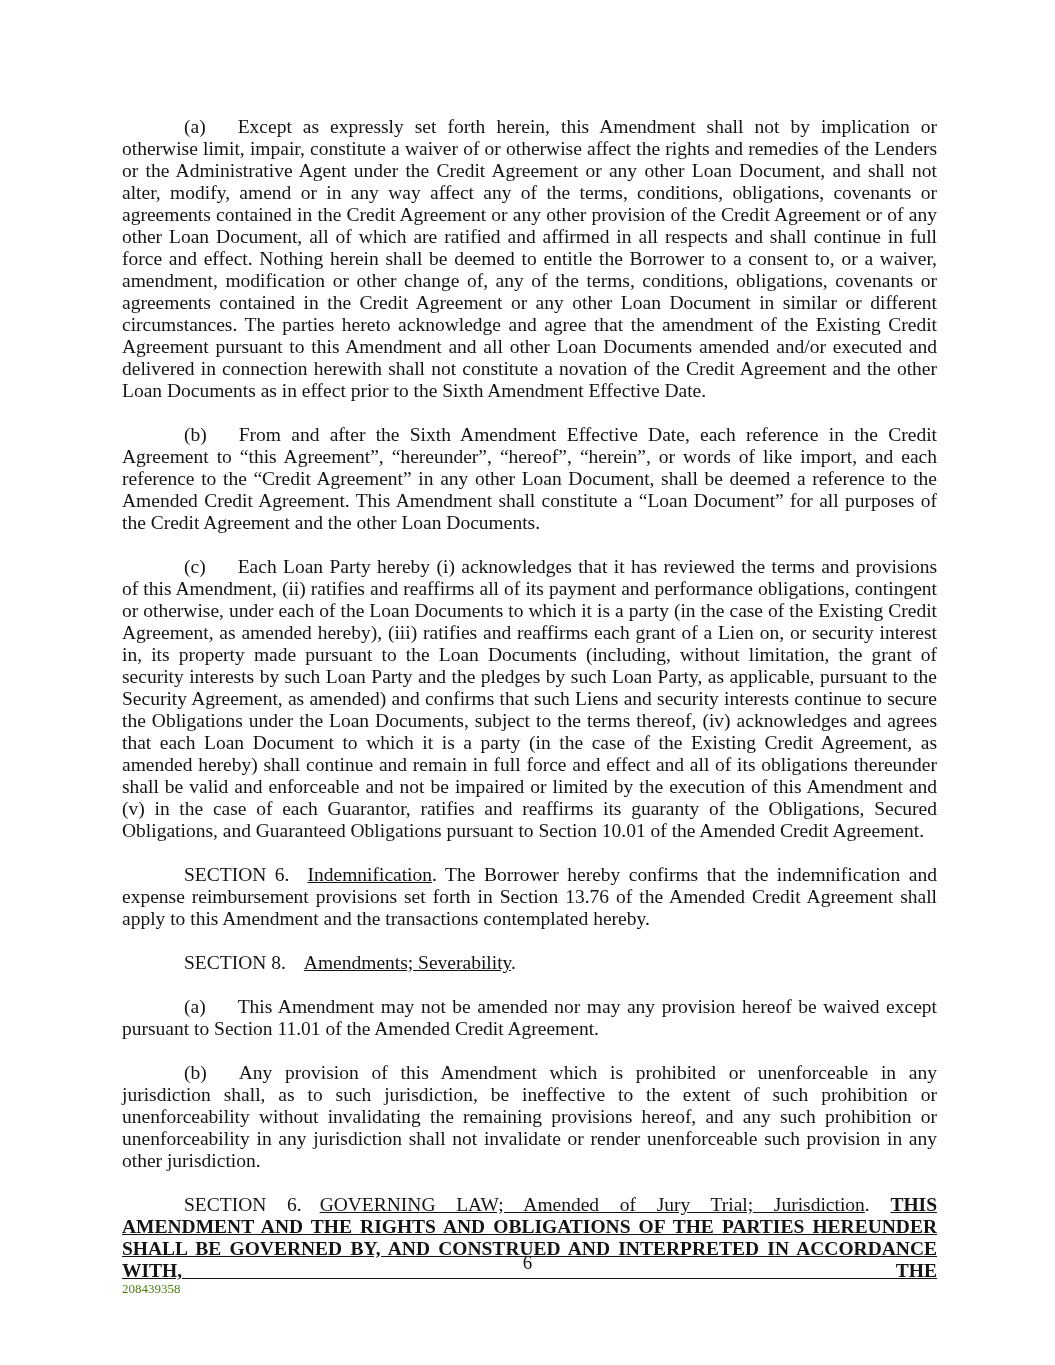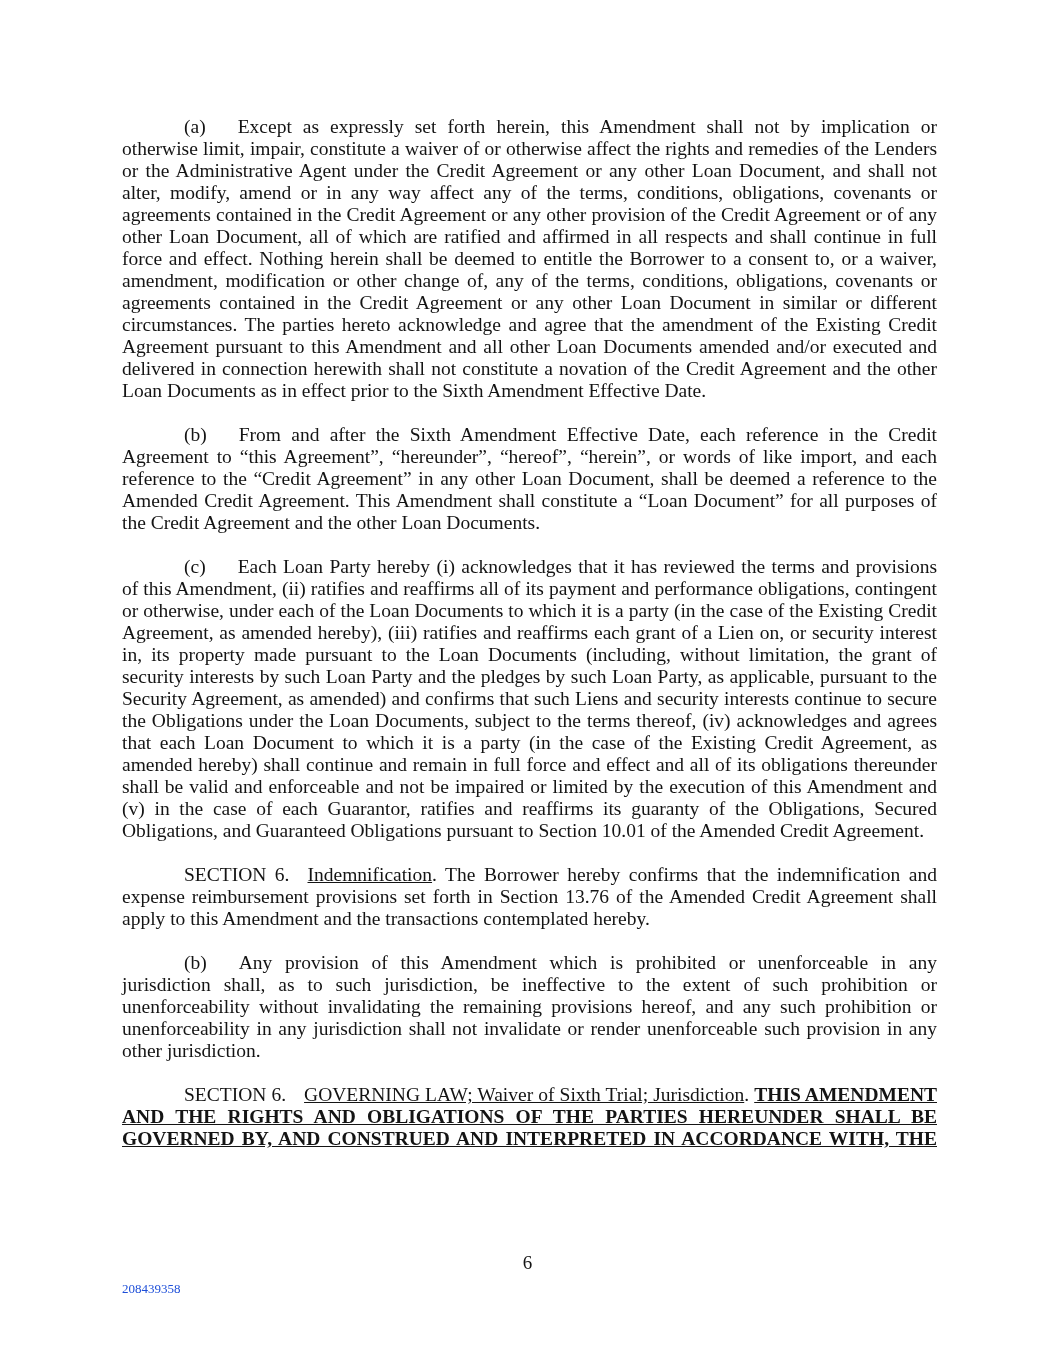--- a/index.html
+++ b/index.html
@@ -63,6 +63,7 @@
       <p class="para"><span>(b)</span><span class="gap" style="width: 32px;"></span><span>From and after the Sixth Amendment Effective Date, each reference in the Credit Agreement to “this Agreement”, “hereunder”, “hereof”, “herein”, or words of like import, and each reference to the “Credit Agreement” in any other Loan Document, shall be deemed a reference to the Amended Credit Agreement. This Amendment shall constitute a “Loan Document” for all purposes of the Credit Agreement and the other Loan Documents.</span></p>
       <p class="para"><span>(c)</span><span class="gap" style="width: 32px;"></span><span>Each Loan Party hereby (i) acknowledges that it has reviewed the terms and provisions of this Amendment, (ii) ratifies and reaffirms all of its payment and performance obligations, contingent or otherwise, under each of the Loan Documents to which it is a party (in the case of the Existing Credit Agreement, as amended hereby), (iii) ratifies and reaffirms each grant of a Lien on, or security interest in, its property made pursuant to the Loan Documents (including, without limitation, the grant of security interests by such Loan Party and the pledges by such Loan Party, as applicable, pursuant to the Security Agreement, as amended) and confirms that such Liens and security interests continue to secure the Obligations under the Loan Documents, subject to the terms thereof, (iv) acknowledges and agrees that each Loan Document to which it is a party (in the case of the Existing Credit Agreement, as amended hereby) shall continue and remain in full force and effect and all of its obligations thereunder shall be valid and enforceable and not be impaired or limited by the execution of this Amendment and (v) in the case of each Guarantor, ratifies and reaffirms its guaranty of the Obligations, Secured Obligations, and Guaranteed Obligations pursuant to Section 10.01 of the Amended Credit Agreement.</span></p>
       <p class="para"><span>SECTION 6.</span><span class="gap" style="width: 18px;"></span><span class="u">Indemnification</span><span>. The Borrower hereby confirms that the indemnification and expense reimbursement provisions set forth in Section 13.76 of the Amended Credit Agreement shall apply to this Amendment and the transactions contemplated hereby.</span></p>
+      <p class="para"><span>SECTION 8.</span><span class="gap" style="width: 18px;"></span><span class="u">Amendments; Severability</span><span>.</span></p>
       <p class="para"><span>(b)</span><span class="gap" style="width: 32px;"></span><span>Any provision of this Amendment which is prohibited or unenforceable in any jurisdiction shall, as to such jurisdiction, be ineffective to the extent of such prohibition or unenforceability without invalidating the remaining provisions hereof, and any such prohibition or unenforceability in any jurisdiction shall not invalidate or render unenforceable such provision in any other jurisdiction.</span></p>
       <p class="para jl"><span>SECTION 6.</span><span class="gap" style="width: 18px;"></span><span class="u">GOVERNING LAW; Waiver of Sixth Trial; Jurisdiction</span><span>. </span><span class="b">THIS AMENDMENT AND THE RIGHTS AND OBLIGATIONS OF THE PARTIES HEREUNDER SHALL BE GOVERNED BY, AND CONSTRUED AND INTERPRETED IN ACCORDANCE WITH, THE</span></p>
     </div>

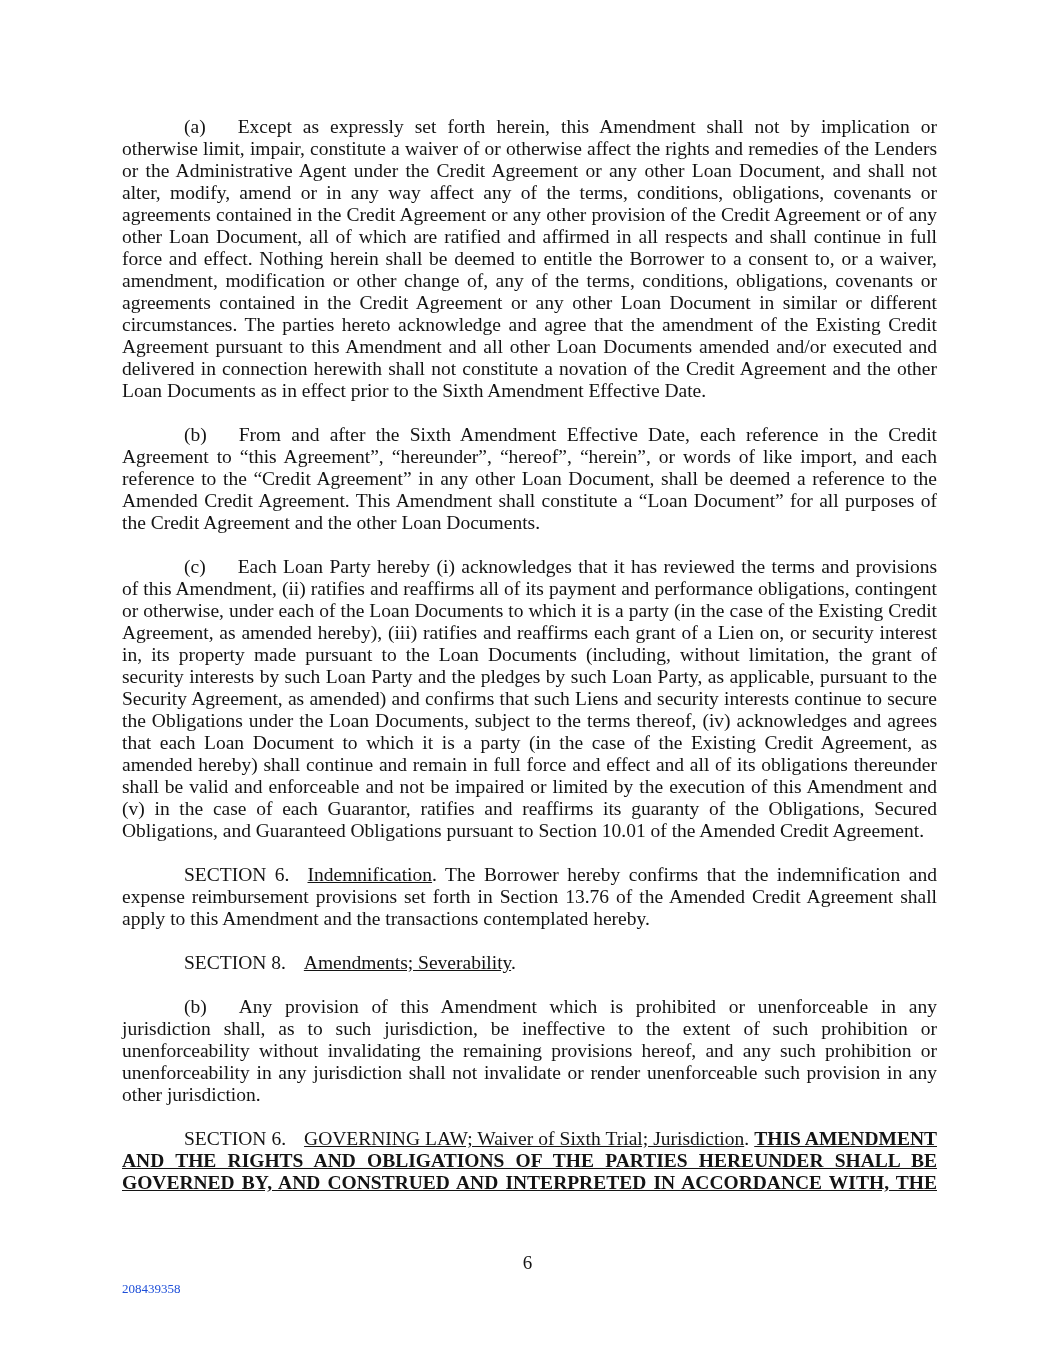--- a/index.html
+++ b/index.html
@@ -64,6 +64,7 @@
       <p class="para"><span>(c)</span><span class="gap" style="width: 32px;"></span><span>Each Loan Party hereby (i) acknowledges that it has reviewed the terms and provisions of this Amendment, (ii) ratifies and reaffirms all of its payment and performance obligations, contingent or otherwise, under each of the Loan Documents to which it is a party (in the case of the Existing Credit Agreement, as amended hereby), (iii) ratifies and reaffirms each grant of a Lien on, or security interest in, its property made pursuant to the Loan Documents (including, without limitation, the grant of security interests by such Loan Party and the pledges by such Loan Party, as applicable, pursuant to the Security Agreement, as amended) and confirms that such Liens and security interests continue to secure the Obligations under the Loan Documents, subject to the terms thereof, (iv) acknowledges and agrees that each Loan Document to which it is a party (in the case of the Existing Credit Agreement, as amended hereby) shall continue and remain in full force and effect and all of its obligations thereunder shall be valid and enforceable and not be impaired or limited by the execution of this Amendment and (v) in the case of each Guarantor, ratifies and reaffirms its guaranty of the Obligations, Secured Obligations, and Guaranteed Obligations pursuant to Section 10.01 of the Amended Credit Agreement.</span></p>
       <p class="para"><span>SECTION 6.</span><span class="gap" style="width: 18px;"></span><span class="u">Indemnification</span><span>. The Borrower hereby confirms that the indemnification and expense reimbursement provisions set forth in Section 13.76 of the Amended Credit Agreement shall apply to this Amendment and the transactions contemplated hereby.</span></p>
       <p class="para"><span>SECTION 8.</span><span class="gap" style="width: 18px;"></span><span class="u">Amendments; Severability</span><span>.</span></p>
+      <p class="para"><span>(a)</span><span class="gap" style="width: 32px;"></span><span>This Amendment may not be amended nor may any provision hereof be waived except pursuant to Section 11.01 of the Amended Credit Agreement.</span></p>
       <p class="para"><span>(b)</span><span class="gap" style="width: 32px;"></span><span>Any provision of this Amendment which is prohibited or unenforceable in any jurisdiction shall, as to such jurisdiction, be ineffective to the extent of such prohibition or unenforceability without invalidating the remaining provisions hereof, and any such prohibition or unenforceability in any jurisdiction shall not invalidate or render unenforceable such provision in any other jurisdiction.</span></p>
       <p class="para jl"><span>SECTION 6.</span><span class="gap" style="width: 18px;"></span><span class="u">GOVERNING LAW; Waiver of Sixth Trial; Jurisdiction</span><span>. </span><span class="b">THIS AMENDMENT AND THE RIGHTS AND OBLIGATIONS OF THE PARTIES HEREUNDER SHALL BE GOVERNED BY, AND CONSTRUED AND INTERPRETED IN ACCORDANCE WITH, THE</span></p>
     </div>

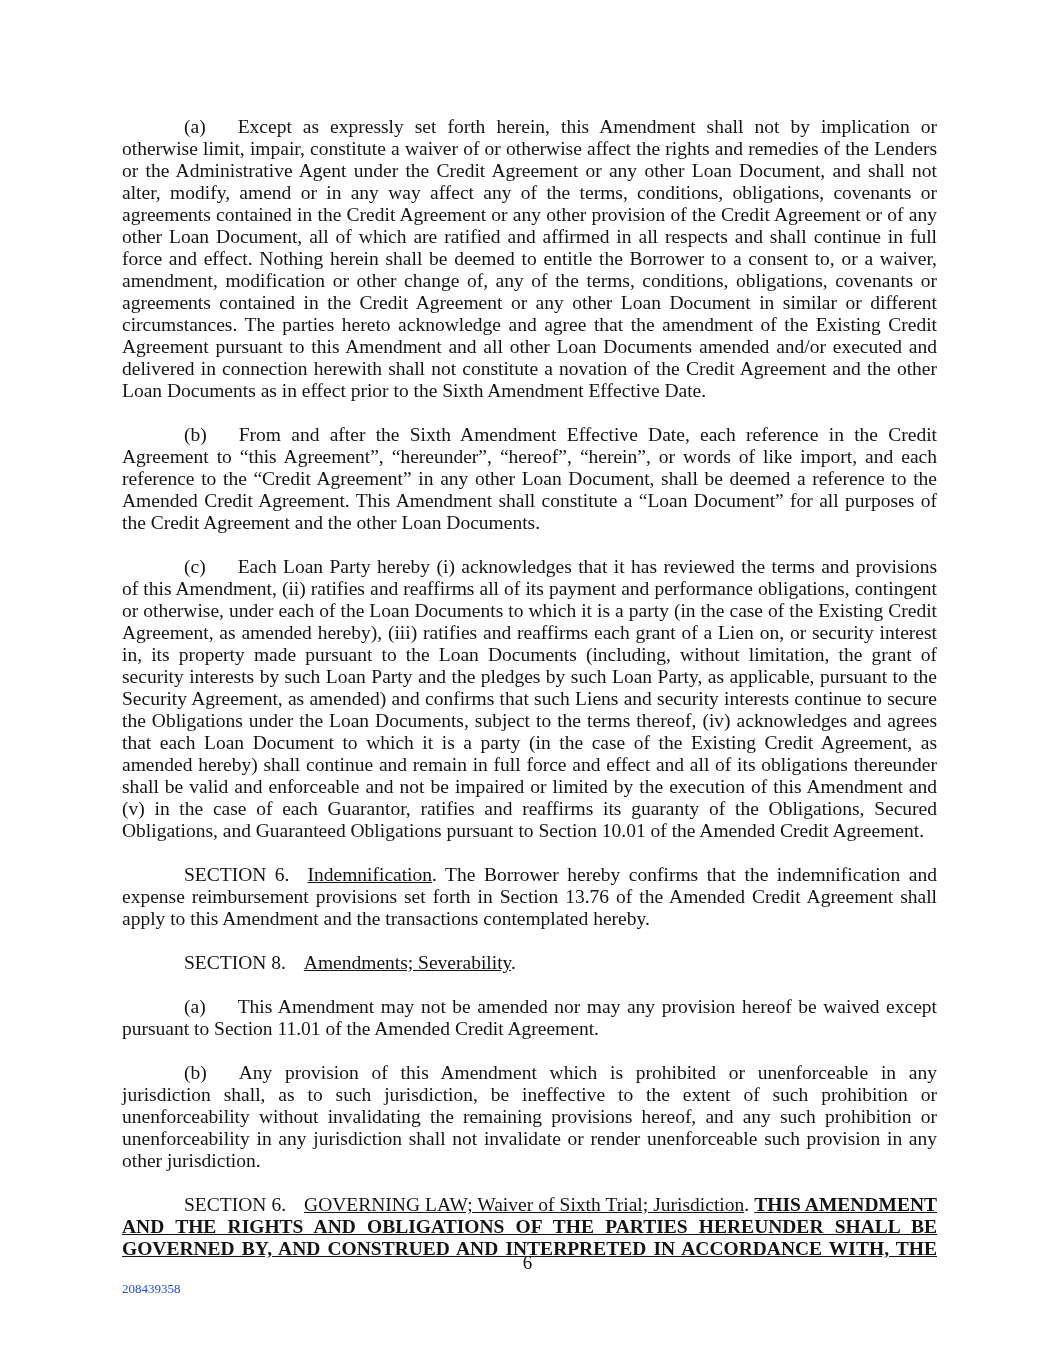--- a/index.html
+++ b/index.html
@@ -66,7 +66,7 @@
       <p class="para"><span>SECTION 8.</span><span class="gap" style="width: 18px;"></span><span class="u">Amendments; Severability</span><span>.</span></p>
       <p class="para"><span>(a)</span><span class="gap" style="width: 32px;"></span><span>This Amendment may not be amended nor may any provision hereof be waived except pursuant to Section 11.01 of the Amended Credit Agreement.</span></p>
       <p class="para"><span>(b)</span><span class="gap" style="width: 32px;"></span><span>Any provision of this Amendment which is prohibited or unenforceable in any jurisdiction shall, as to such jurisdiction, be ineffective to the extent of such prohibition or unenforceability without invalidating the remaining provisions hereof, and any such prohibition or unenforceability in any jurisdiction shall not invalidate or render unenforceable such provision in any other jurisdiction.</span></p>
-      <p class="para jl"><span>SECTION 6.</span><span class="gap" style="width: 18px;"></span><span class="u">GOVERNING LAW; Waiver of Sixth Trial; Jurisdiction</span><span>. </span><span class="b">THIS AMENDMENT AND THE RIGHTS AND OBLIGATIONS OF THE PARTIES HEREUNDER SHALL BE GOVERNED BY, AND CONSTRUED AND INTERPRETED IN ACCORDANCE WITH, THE</span></p>
+      <p class="para jl"><span>SECTION 6.</span><span class="gap" style="width: 18px;"></span><span class="u">GOVERNING LAW; Amended of Jury Trial; Jurisdiction</span><span>. </span><span class="b">THIS AMENDMENT AND THE RIGHTS AND OBLIGATIONS OF THE PARTIES HEREUNDER SHALL BE GOVERNED BY, AND CONSTRUED AND INTERPRETED IN ACCORDANCE WITH, THE</span></p>
     </div>
   <div class="footer-pagenum">6</div>
   <div class="footer-docid">208439358</div>

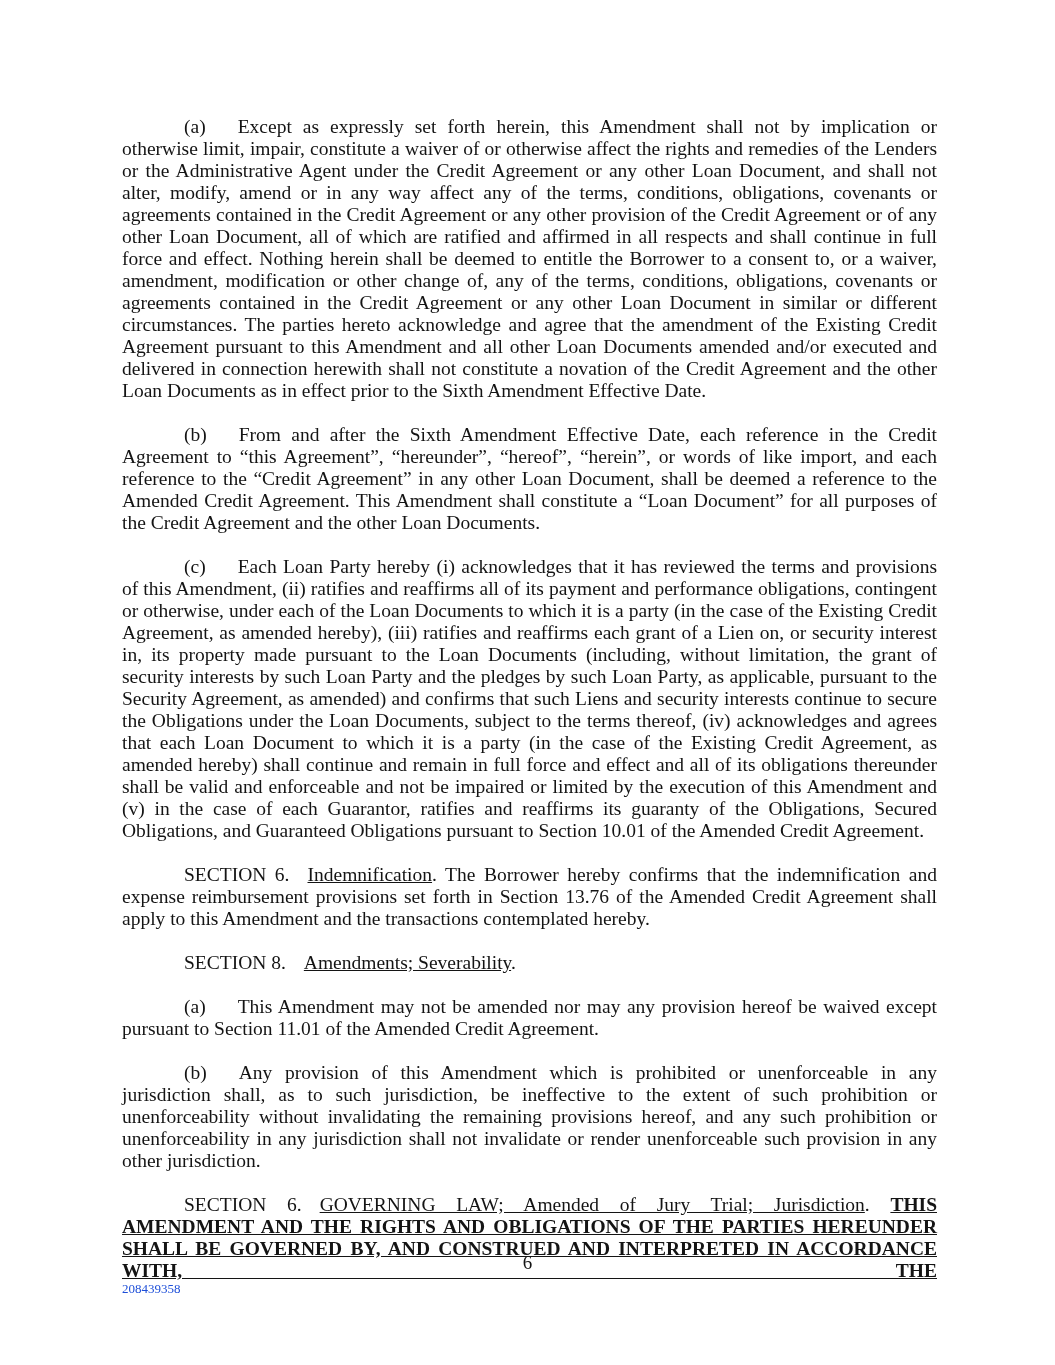--- a/index.html
+++ b/index.html
@@ -51,7 +51,7 @@
     left: 122px;
     top: 1281px;
     font-size: 13px;
-    color: #1d4ed8;
+    color: #4d7c0f;
   }
 </style>
 </head>

